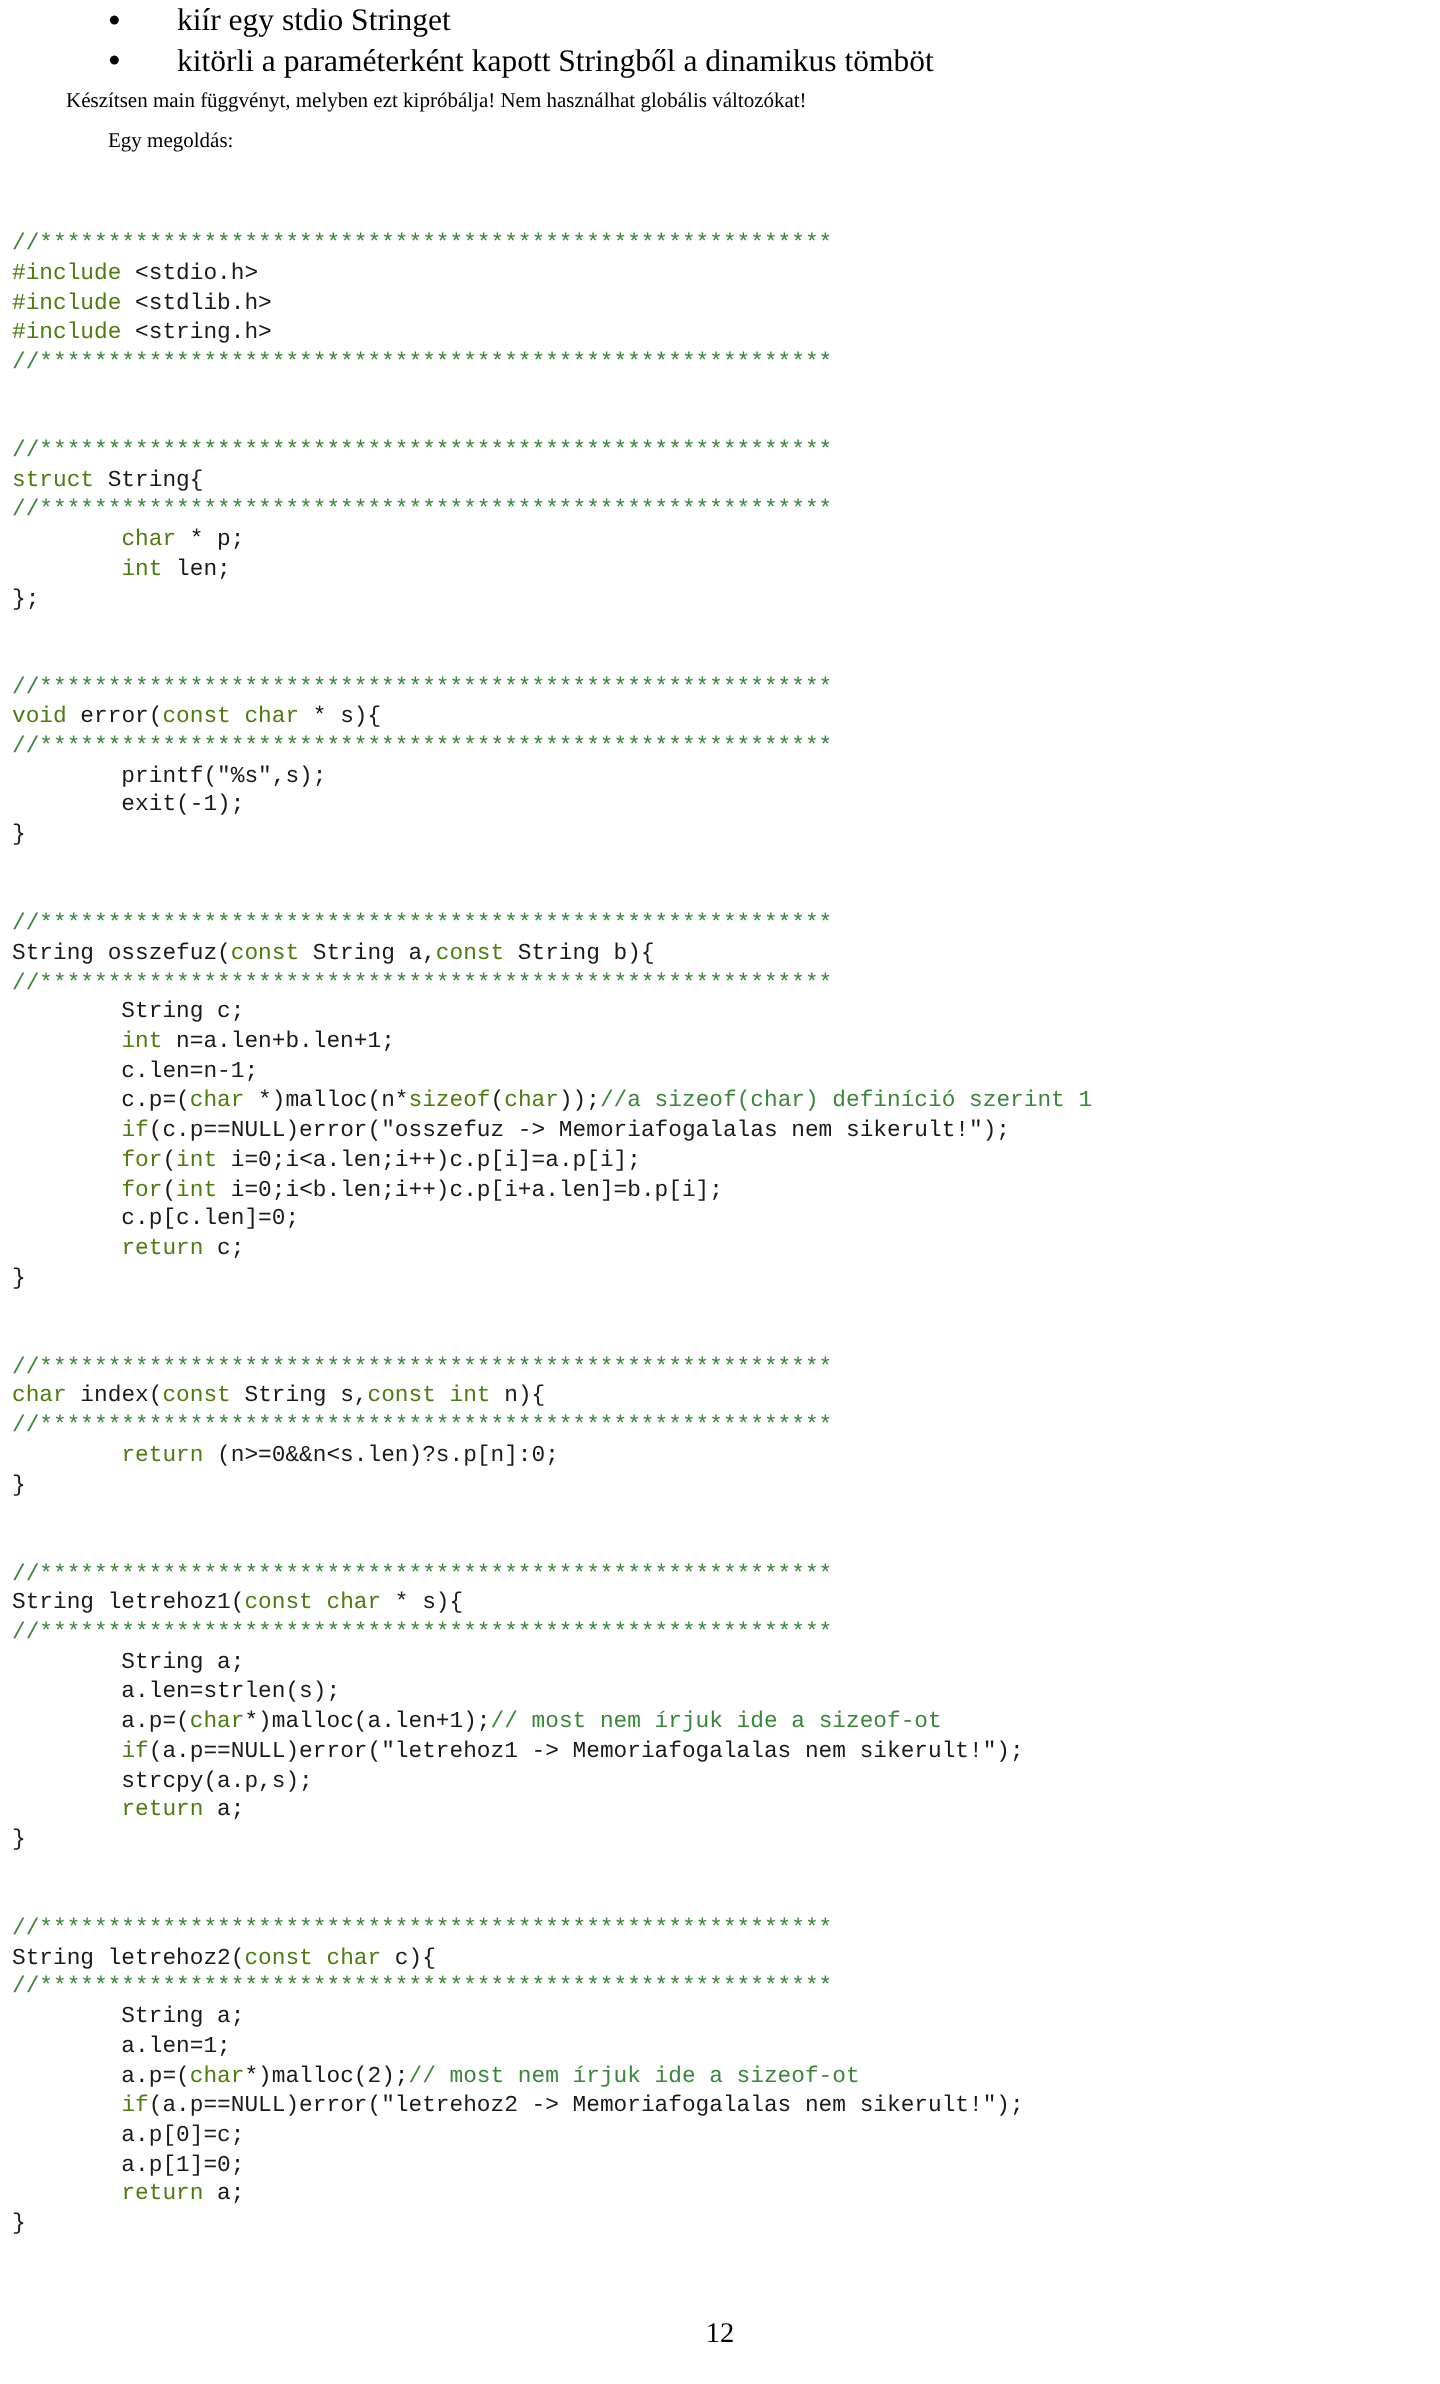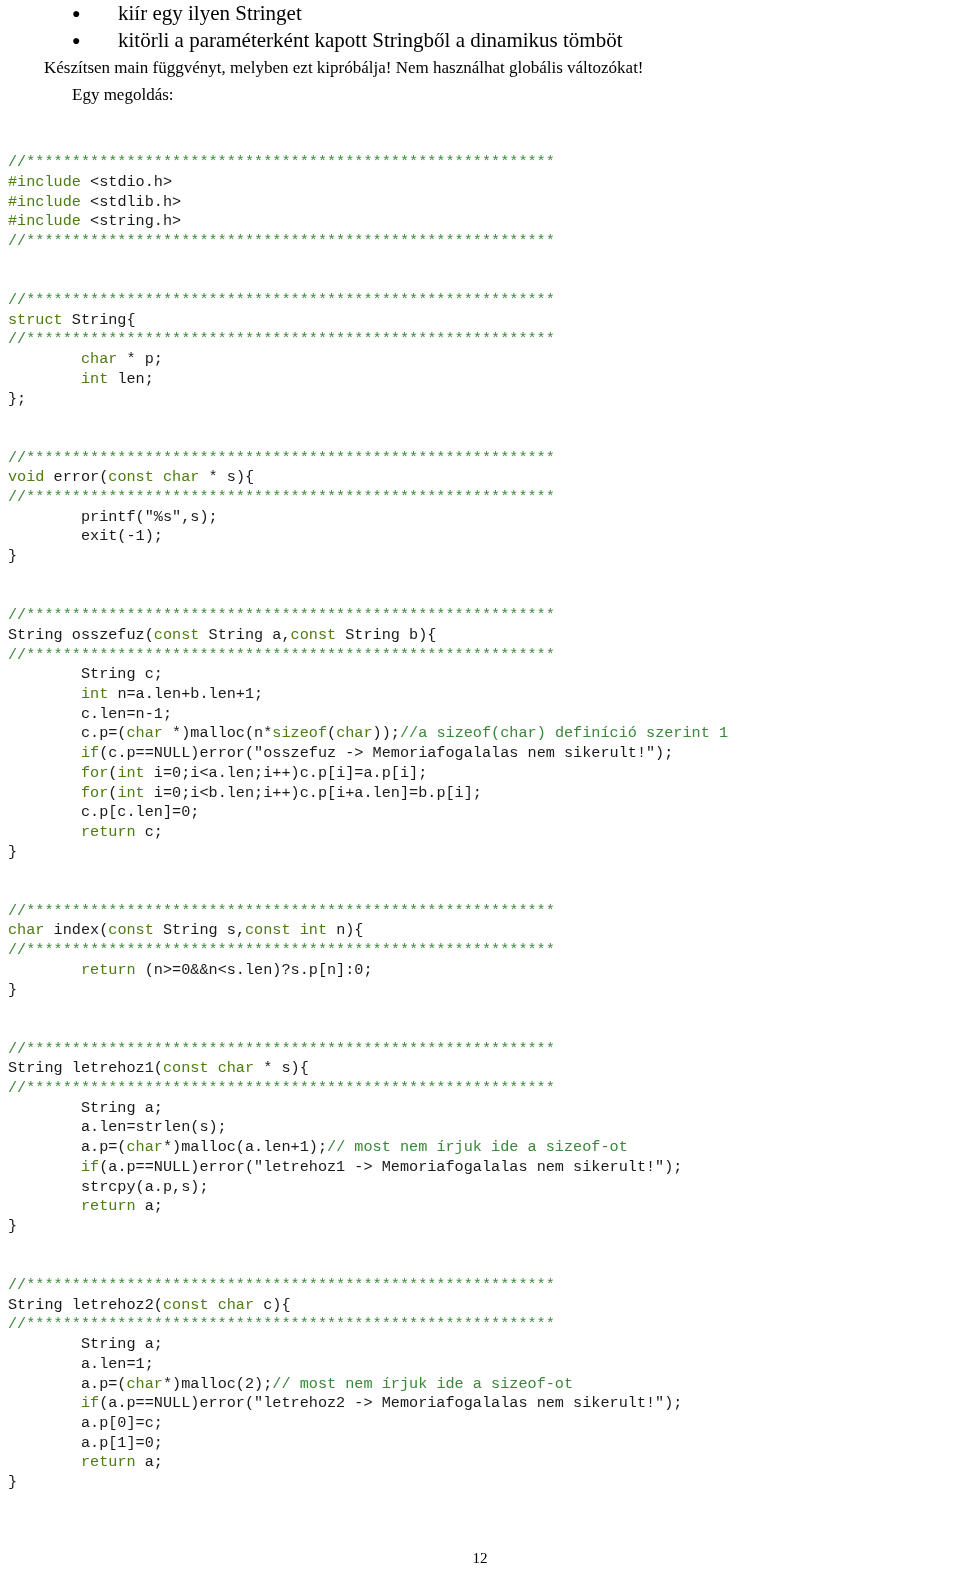--- a/index.html
+++ b/index.html
@@ -93,7 +93,7 @@
   <ul class="bullet-list">
     <li class="bullet-item">
       <span class="bullet-glyph">●</span>
-      <span>kiír egy ilyen Stringet</span>
+      <span>kiír egy stdio Stringet</span>
     </li>
     <li class="bullet-item">
       <span class="bullet-glyph">●</span>

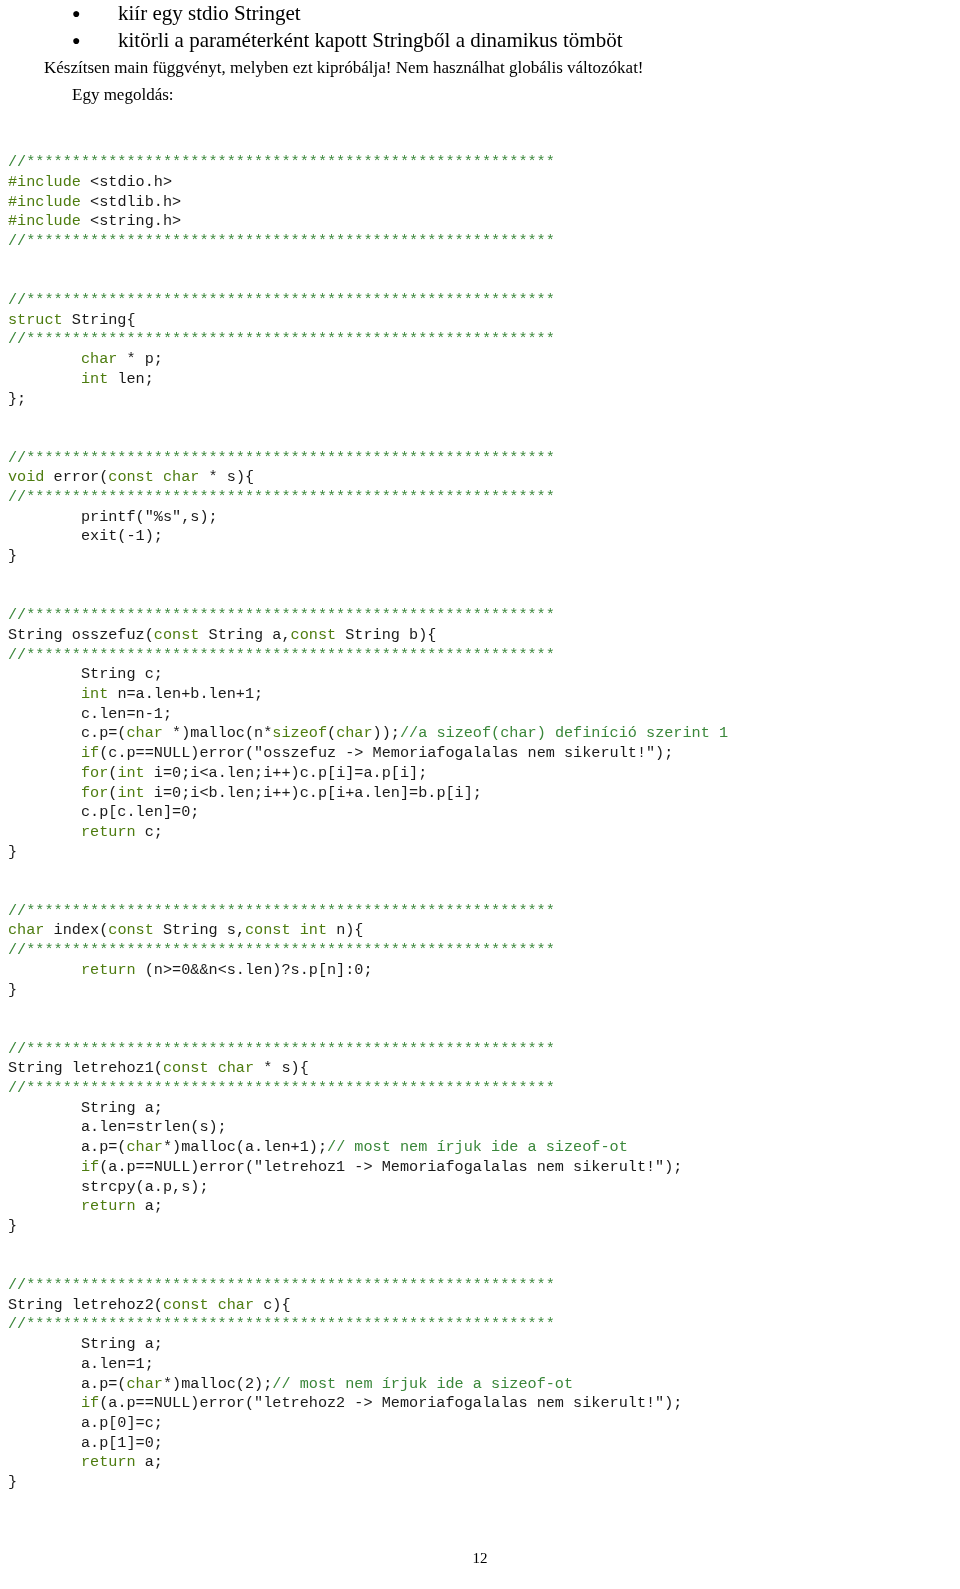--- a/index.html
+++ b/index.html
@@ -44,7 +44,7 @@
     line-height: 27px;
   }
   .para {
-    font-size: 17px;
+    font-size: 14px;
     line-height: 27px;
     white-space: nowrap;
   }

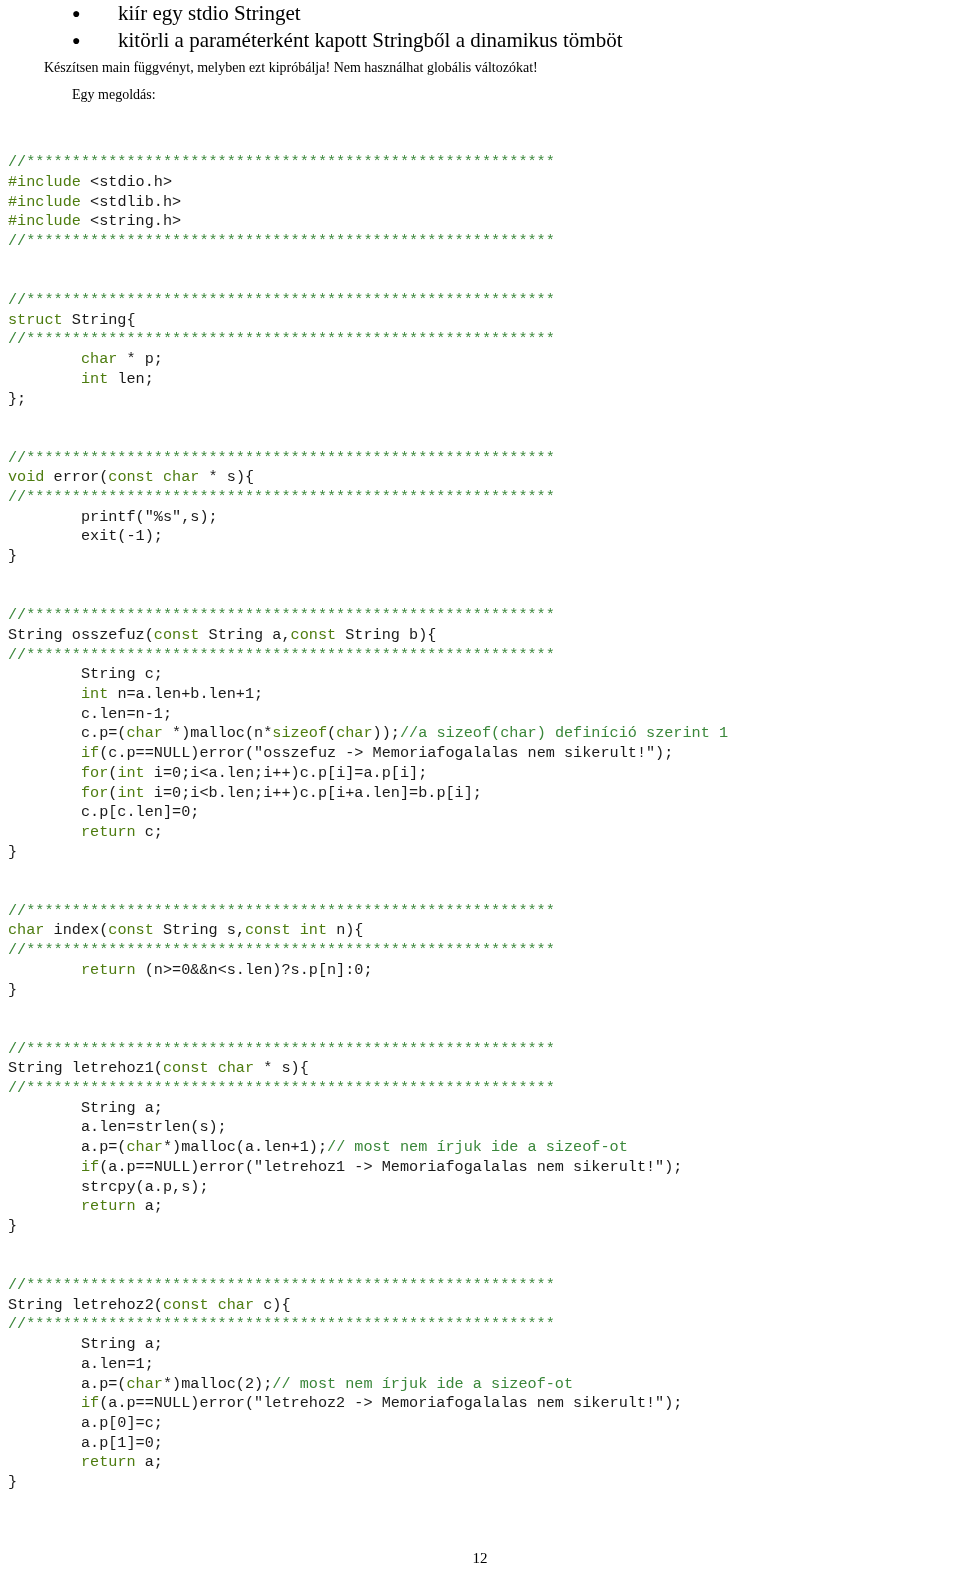--- a/index.html
+++ b/index.html
@@ -82,7 +82,7 @@
     bottom: 22px;
     width: 960px;
     text-align: center;
-    font-size: 15px;
+    font-size: 19px;
     font-family: "Liberation Serif", "DejaVu Serif", serif;
   }
 </style>

